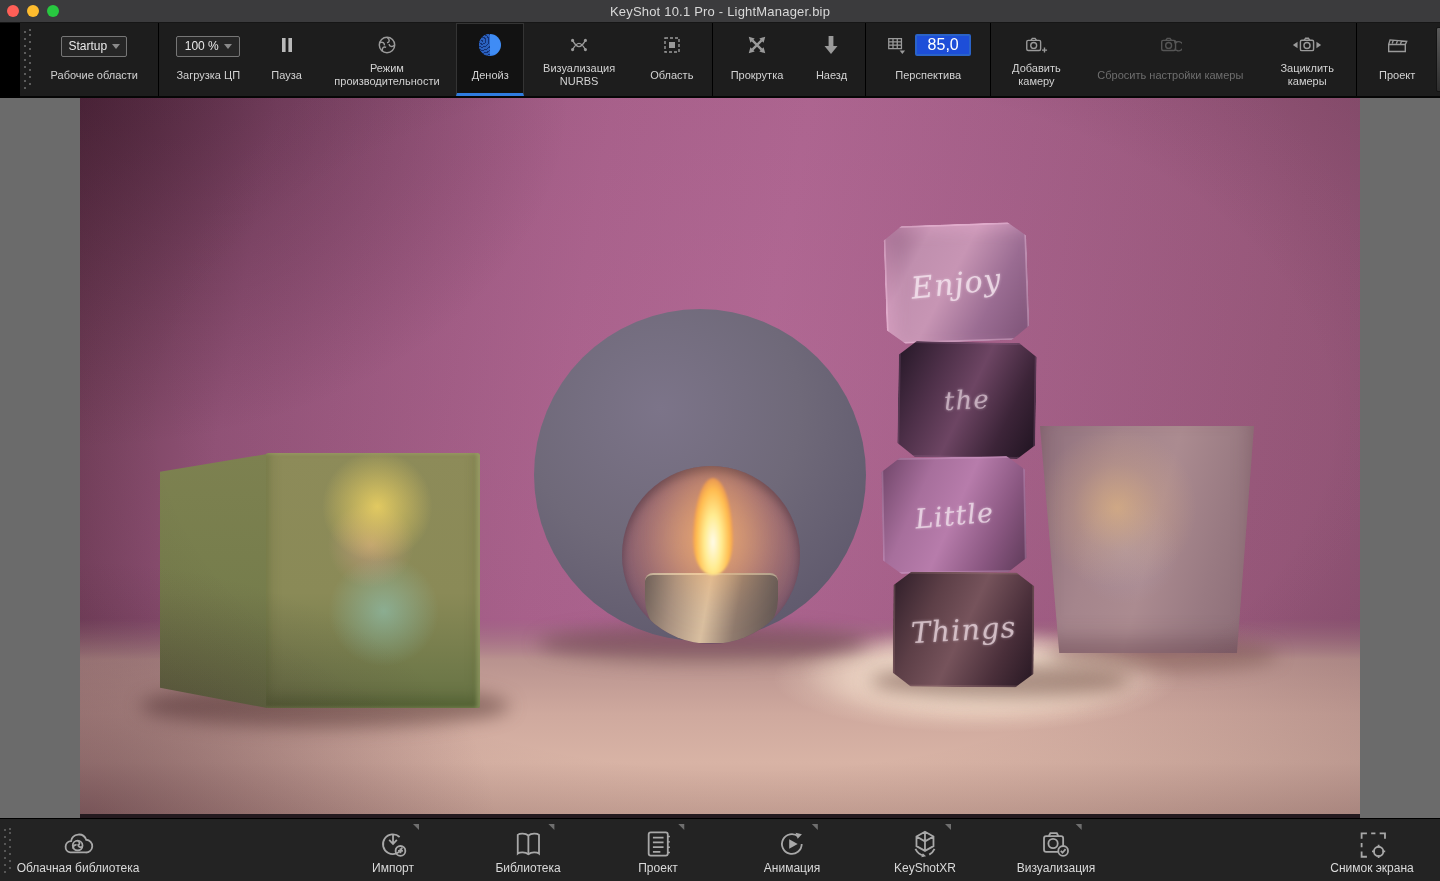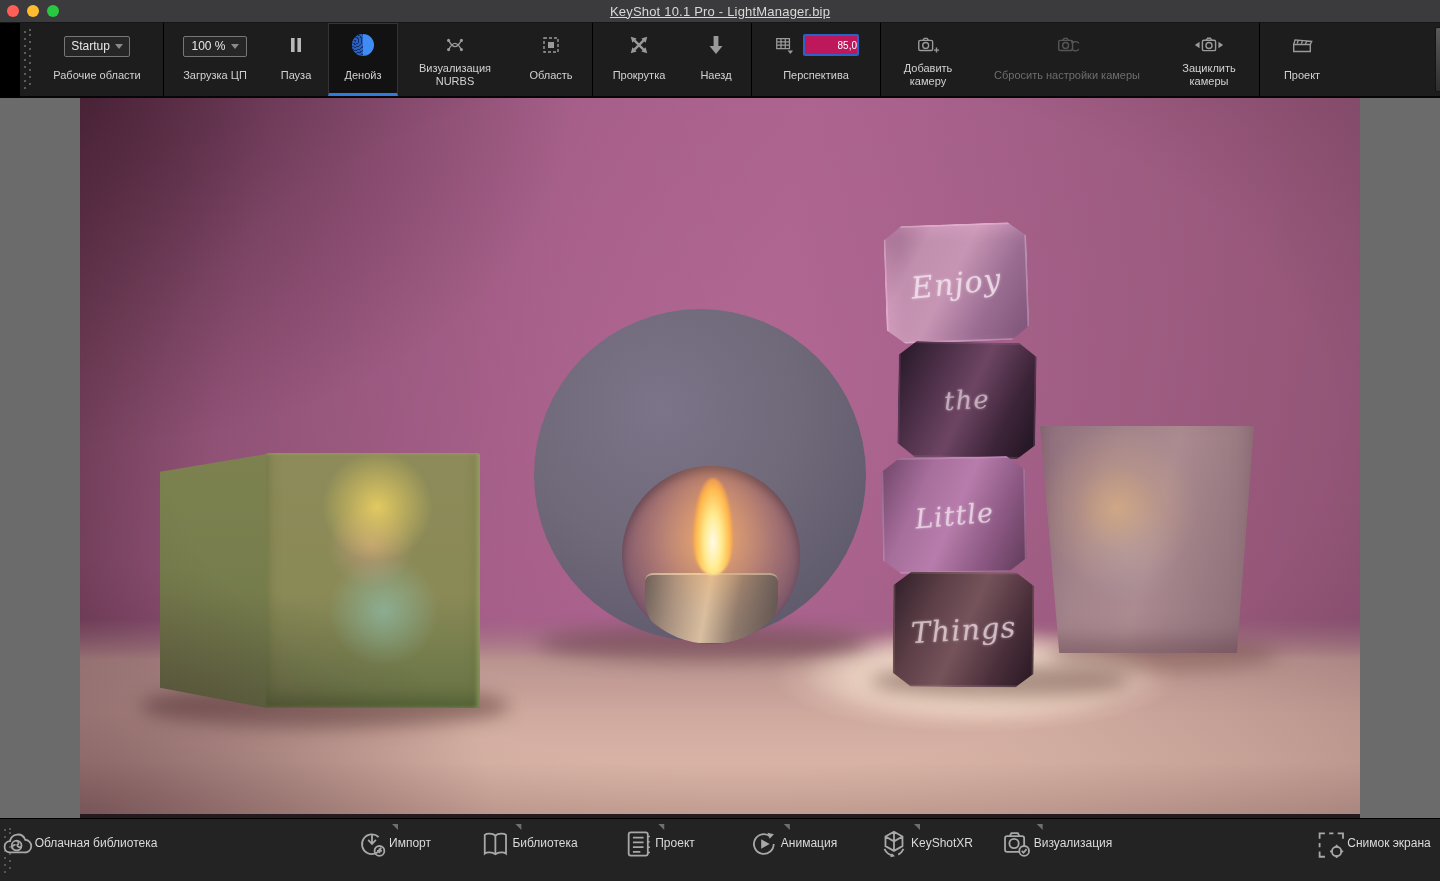--- a/index.html
+++ b/index.html
@@ -12,7 +12,7 @@
   .traffic{position:absolute;left:7px;top:5px;display:flex;gap:8px;}
   .tl{width:12px;height:12px;border-radius:50%;}
   .tl.red{background:#ff5f57;}.tl.yellow{background:#febc2e;}.tl.green{background:#28c840;}
-  .win-title{font-size:13px;color:#d8d8d8;letter-spacing:.2px;text-decoration:underline;}
+  .win-title{font-size:13px;color:#d8d8d8;letter-spacing:.2px;}
 
   
   .toolbar{position:absolute;left:0;top:23px;width:1440px;height:73px;background:#1d1d1d;

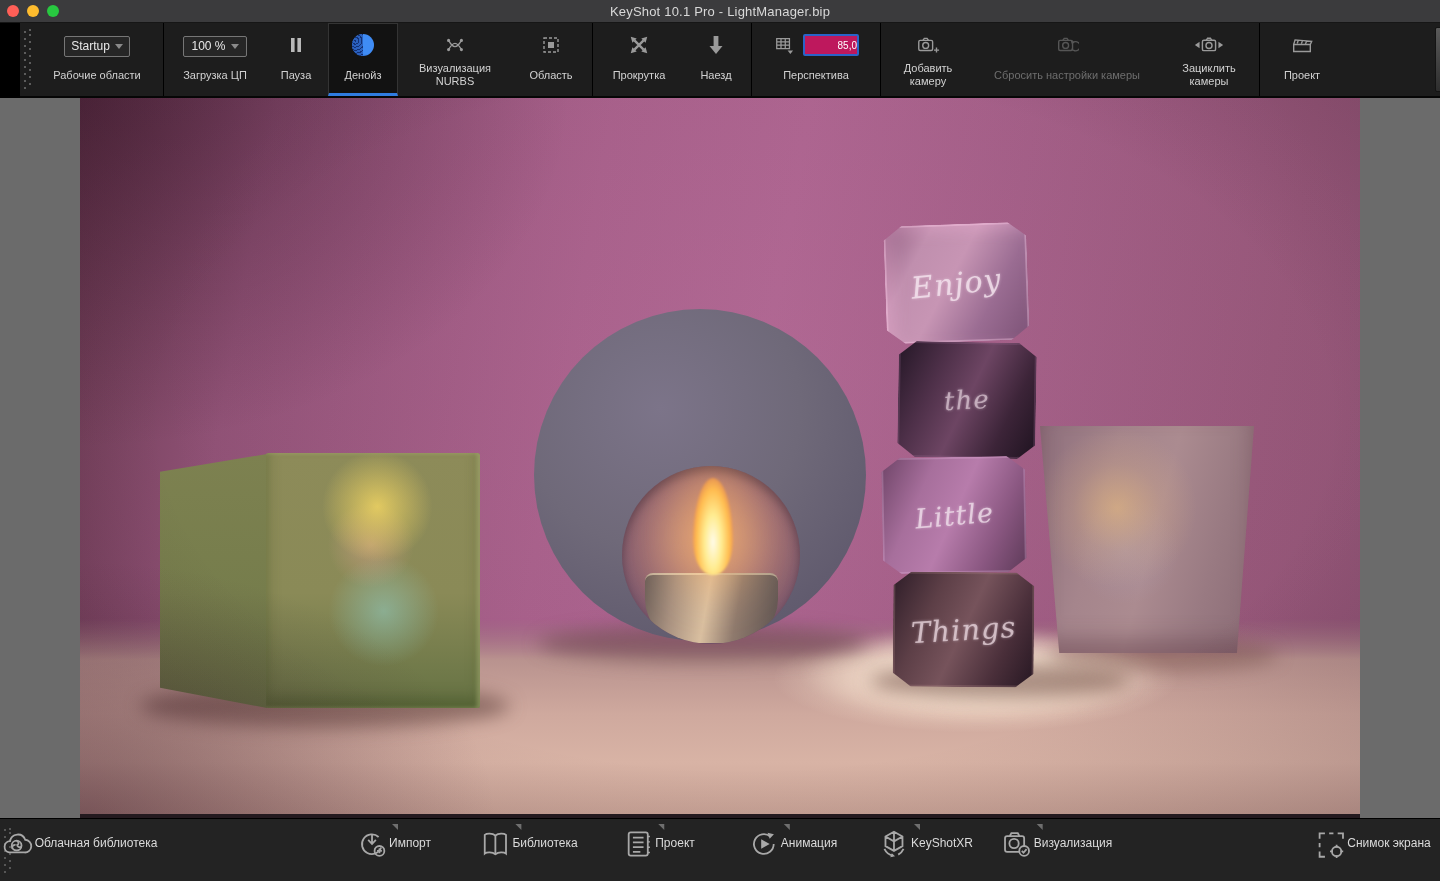--- a/index.html
+++ b/index.html
@@ -34,8 +34,8 @@
         color:#e8e8e8;font-size:12px;display:flex;align-items:center;justify-content:center;gap:5px;margin-top:2px;}
   .dropdown .caret{width:0;height:0;border-left:4px solid transparent;border-right:4px solid transparent;
         border-top:5px solid #8a8a8a;}
-  .pfield{width:52px;height:18px;background:#be185d;border:2px solid #2a63c8;border-radius:2px;
-        color:#fff;font-size:10px;text-align:right;font-family:"Liberation Sans",sans-serif;padding:0;}
+  .pfield{width:52px;height:18px;background:#1d4ed8;border:2px solid #2a63c8;border-radius:2px;
+        color:#fff;font-size:16px;text-align:center;font-family:"Liberation Sans",sans-serif;padding:0;}
   .prow{display:flex;align-items:center;gap:8px;height:28px;}
   .overflow-strip{margin-left:auto;width:21px;margin-top:4px;margin-bottom:4px;margin-right:2px;
         background:linear-gradient(#5a5a5a,#2e2e2e);border:1px solid #141414;border-radius:2px;

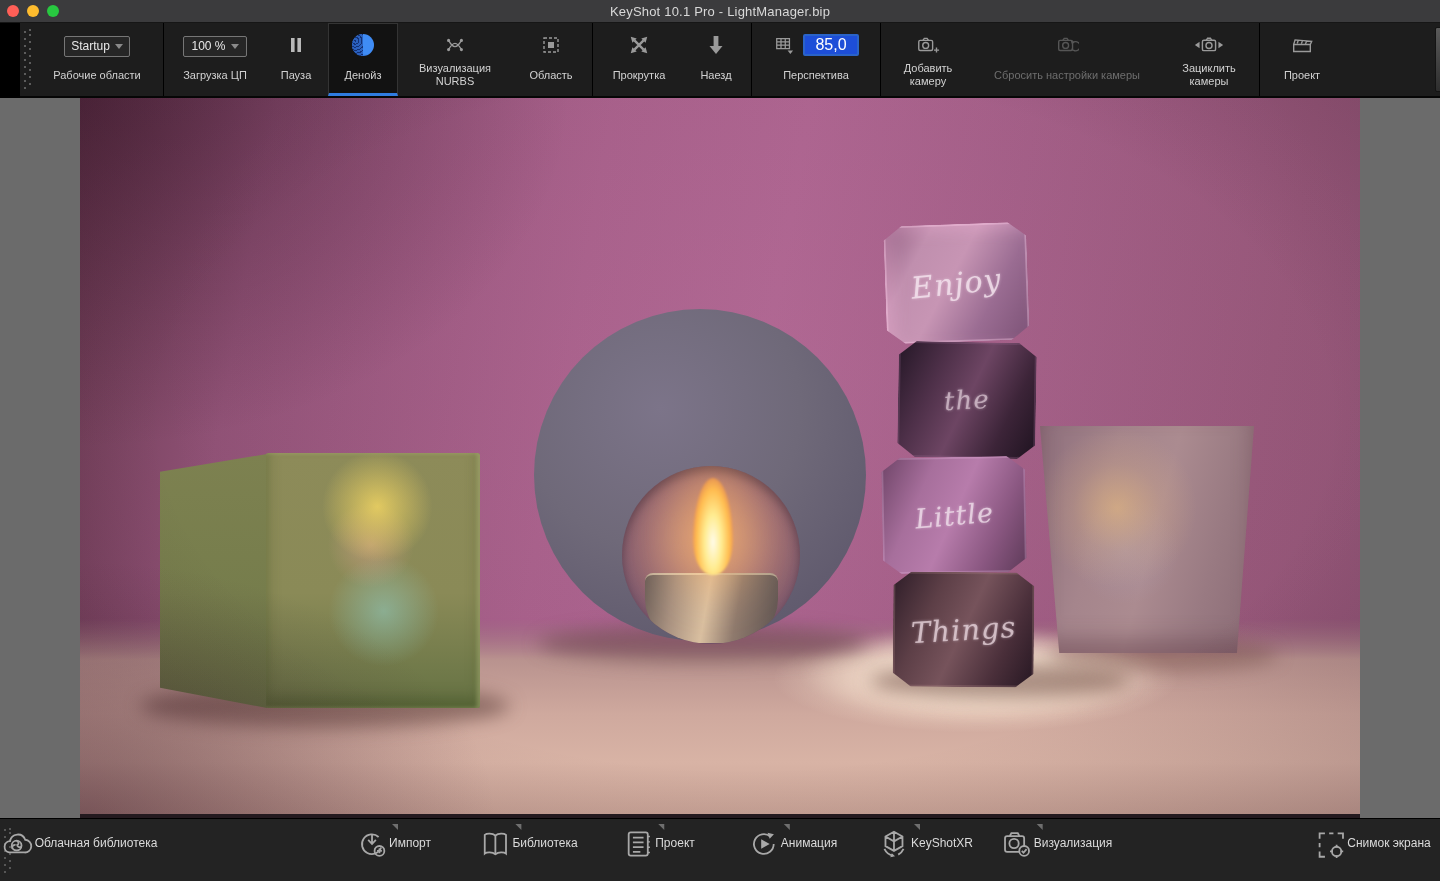--- a/index.html
+++ b/index.html
@@ -194,6 +194,15 @@
     <div class="tlabel">Пауза</div>
   </div>
 
+  <div class="tbtn" style="width:128px">
+    <div class="ticon">
+      <svg width="22" height="22" viewBox="0 0 24 24" fill="none" stroke="#9a9a9a" stroke-width="1.6">
+        <circle cx="12" cy="12" r="8.4"></circle>
+        <path d="M12 3.6 C15.5 6 15 9 12 9.6 M20.3 12 C17.5 14.8 14.8 13.6 14.2 11 M7 19 C6.2 14.8 8.6 13.4 11 14.6 M4 9.4 C7.4 8 9.4 9.8 9.2 12.4"></path>
+      </svg>
+    </div>
+    <div class="tlabel">Режим производительности</div>
+  </div>
 
   <div class="tbtn active" style="width:54px">
     <div class="ticon">

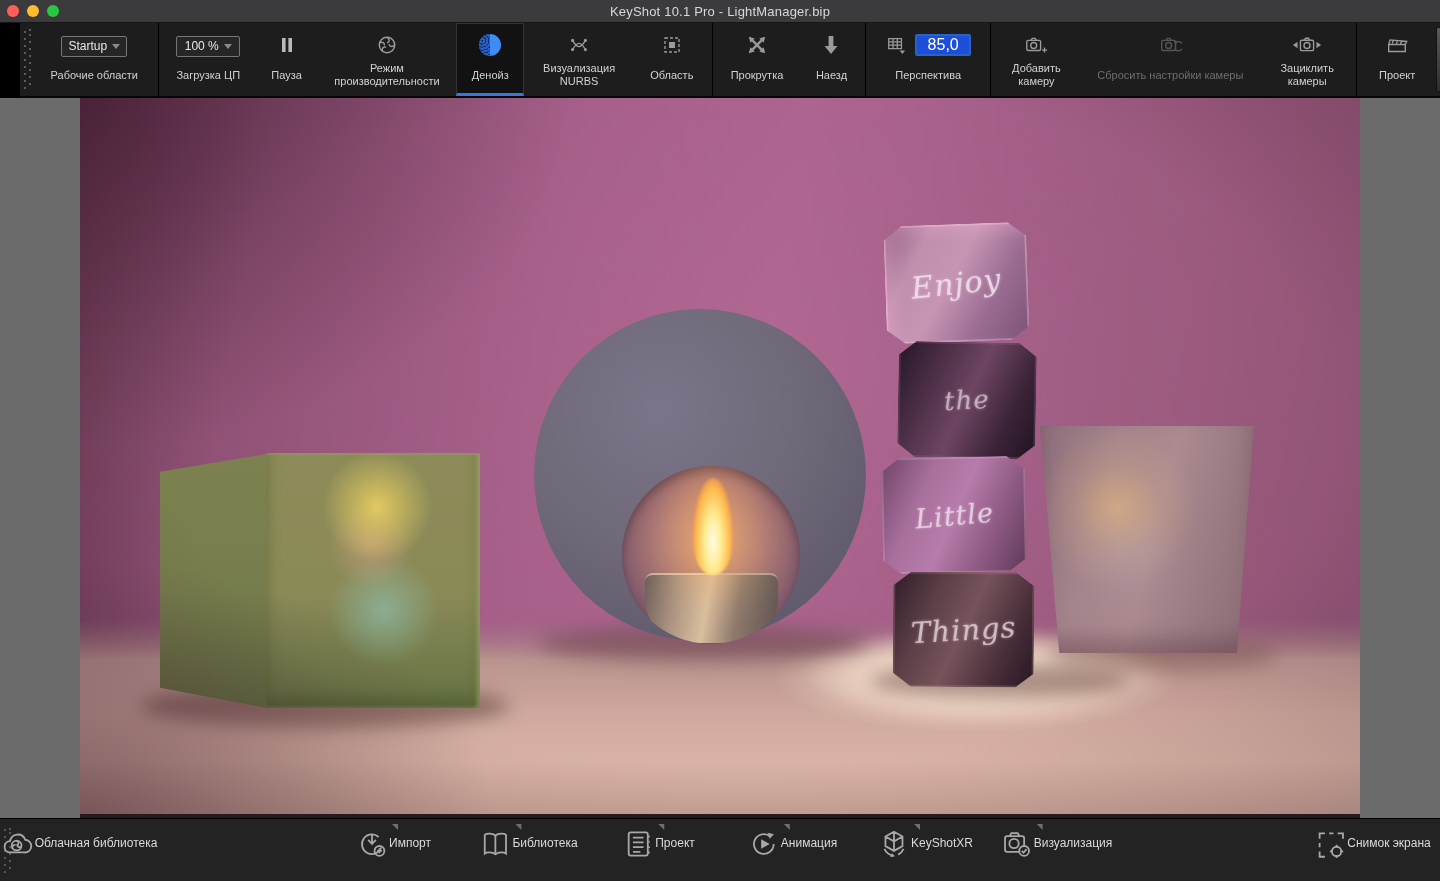--- a/index.html
+++ b/index.html
@@ -139,7 +139,7 @@
      background-image:repeating-linear-gradient(to bottom,#565656 0 2px,transparent 2px 7px),
                       repeating-linear-gradient(to bottom,#565656 0 2px,transparent 2px 7px);
      background-size:2px 100%,2px 100%;background-position:0 2px,5px 5px;background-repeat:repeat-y;}
-  .dock-item{position:absolute;top:5px;transform:translateX(-50%);display:flex;
+  .dock-item{position:absolute;top:5px;transform:translateX(-50%);display:flex;flex-direction:column;
      align-items:center;gap:0;}
   .dicon{position:relative;height:37px;display:flex;align-items:flex-end;justify-content:center;}
   .dlabel{font-size:12px;color:#dadada;white-space:nowrap;}

